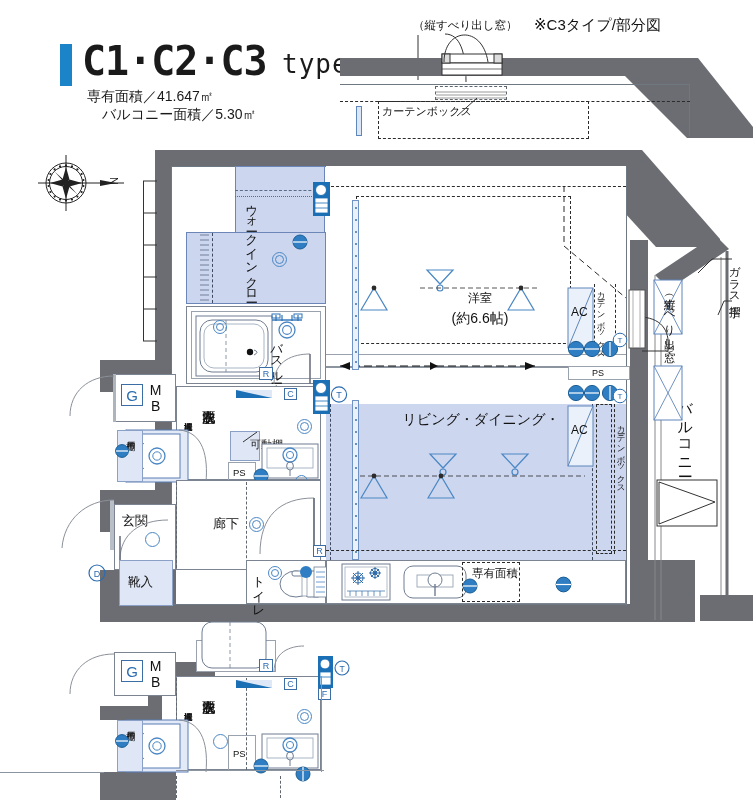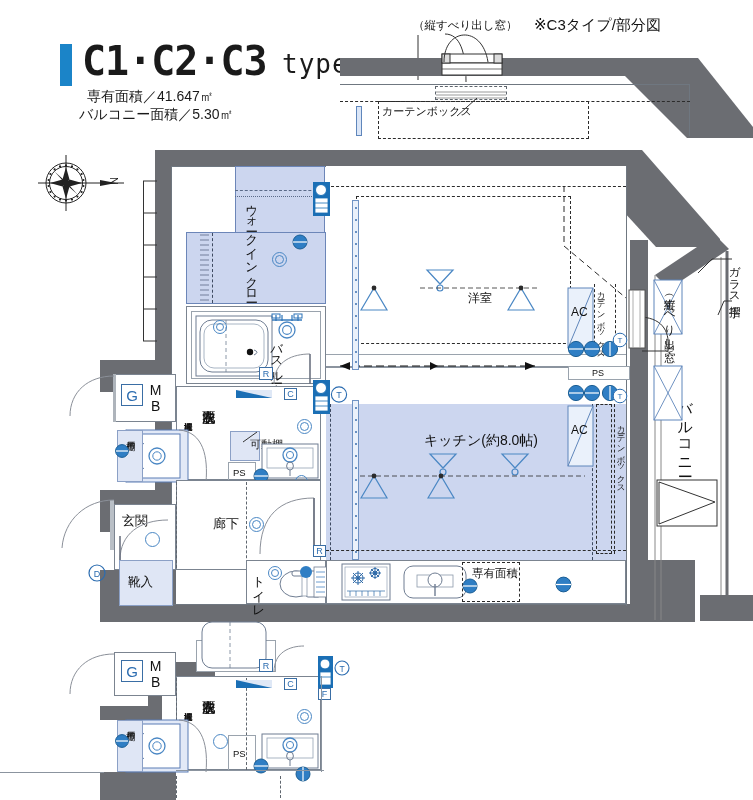--- a/index.html
+++ b/index.html
@@ -14,7 +14,7 @@
   #title-type{position:absolute;left:222px;top:11px;font-size:26px;letter-spacing:1px;
               font-family:"DejaVu Sans Mono",monospace;}
   #area-1{position:absolute;left:27px;top:50px;font-size:14px;white-space:nowrap;letter-spacing:0px;}
-  #area-2{position:absolute;left:19px;top:68px;font-size:14px;white-space:nowrap;letter-spacing:0px;}
+  #area-2{position:absolute;left:42px;top:68px;font-size:14px;white-space:nowrap;letter-spacing:0px;}
   
   .wall{background:#6b6d72;}
   .room{background:#ffffff;border:1px solid #7b8490;box-sizing:border-box;}

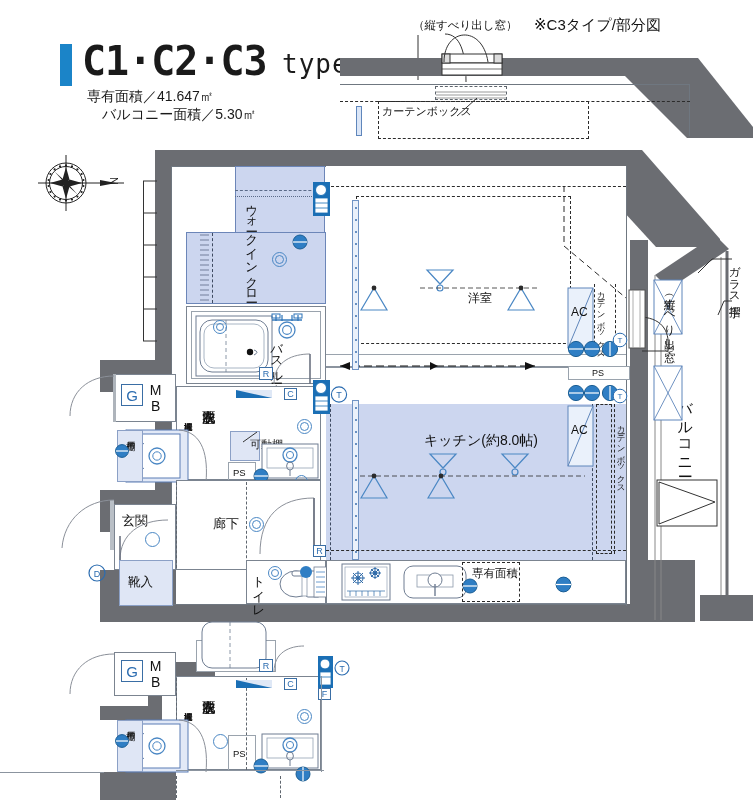--- a/index.html
+++ b/index.html
@@ -435,6 +435,7 @@
   <div class="abs dashb" style="left:356px;top:196px;width:215px;height:148px;border-style:dashed;"></div>
   <div class="abs dashb" style="left:326px;top:186px;width:300px;height:0;border-width:1px 0 0 0;"></div>
   <div class="abs room-name" style="left:400px;top:290px;width:160px;font-size:12px;">洋室</div>
+  <div class="abs room-name" style="left:400px;top:310px;width:160px;font-size:14px;">(約6.6帖)</div>
 
   <svg class="abs" style="left:425px;top:268px;" width="30" height="26">
     <polygon points="2,2 28,2 15,16" fill="none" stroke="#4a87c4" stroke-width="1.2"></polygon>

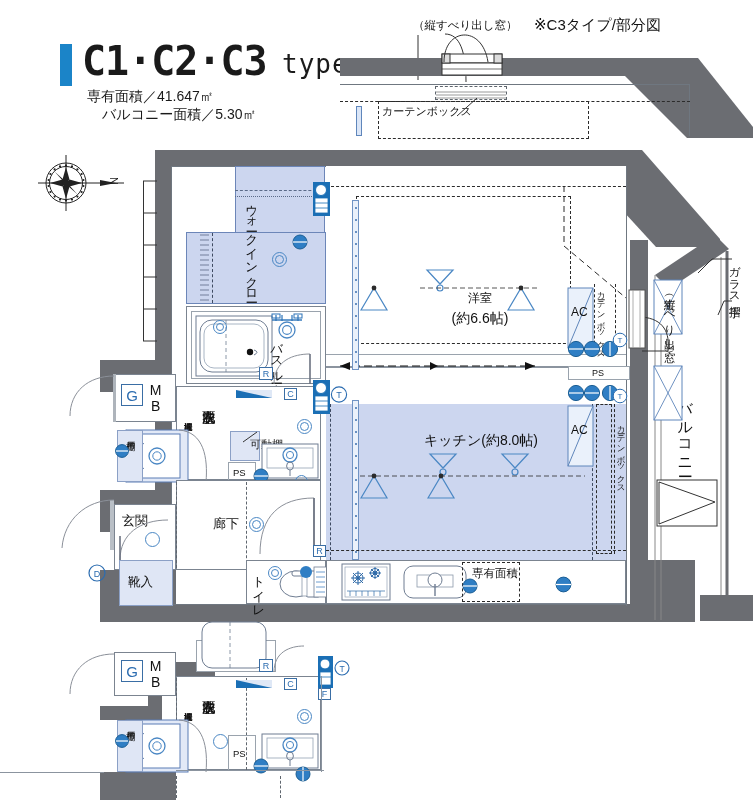--- a/index.html
+++ b/index.html
@@ -467,6 +467,7 @@
   <div class="abs ln" style="left:326px;top:354px;width:300px;height:1px;background:#9aa3ad;"></div>
 
   <div class="abs" style="left:326px;top:404px;width:300px;height:156px;background:#ccd6ef;"></div>
+  <div class="abs room-name" style="left:366px;top:411px;width:230px;font-size:14px;">リビング・ダイニング・</div>
   <div class="abs room-name" style="left:366px;top:432px;width:230px;font-size:14px;">キッチン(約8.0帖)</div>
   <svg class="abs" style="left:428px;top:452px;" width="30" height="26">
     <polygon points="2,2 28,2 15,16" fill="none" stroke="#4a87c4" stroke-width="1.2"></polygon>

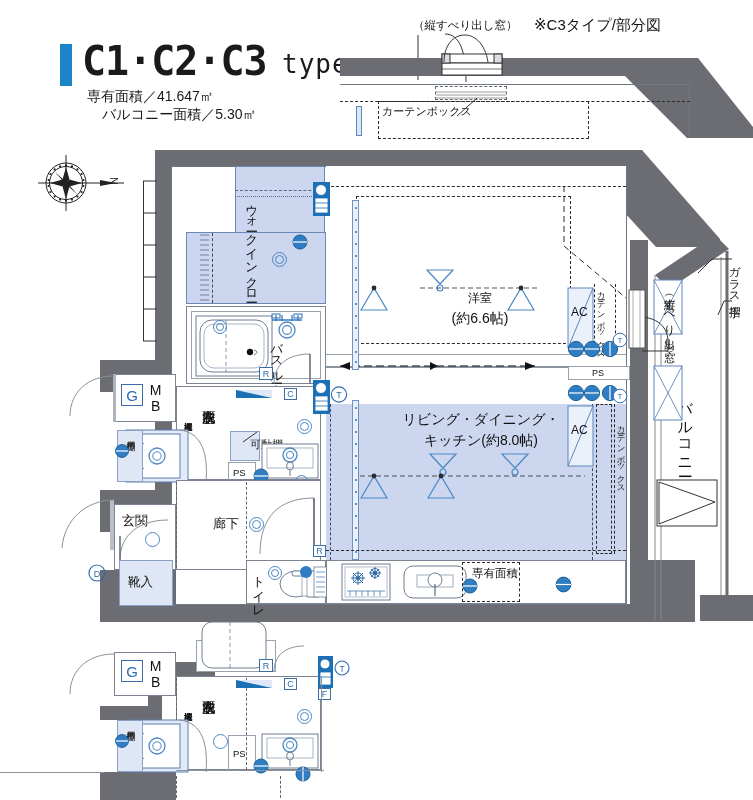--- a/index.html
+++ b/index.html
@@ -468,7 +468,6 @@
 
   <div class="abs" style="left:326px;top:404px;width:300px;height:156px;background:#ccd6ef;"></div>
   <div class="abs room-name" style="left:366px;top:411px;width:230px;font-size:14px;">リビング・ダイニング・</div>
-  <div class="abs room-name" style="left:366px;top:432px;width:230px;font-size:14px;">キッチン(約8.0帖)</div>
   <svg class="abs" style="left:428px;top:452px;" width="30" height="26">
     <polygon points="2,2 28,2 15,16" fill="none" stroke="#4a87c4" stroke-width="1.2"></polygon>
     <circle cx="15" cy="20" r="3" fill="none" stroke="#4a87c4" stroke-width="1.2"></circle>

